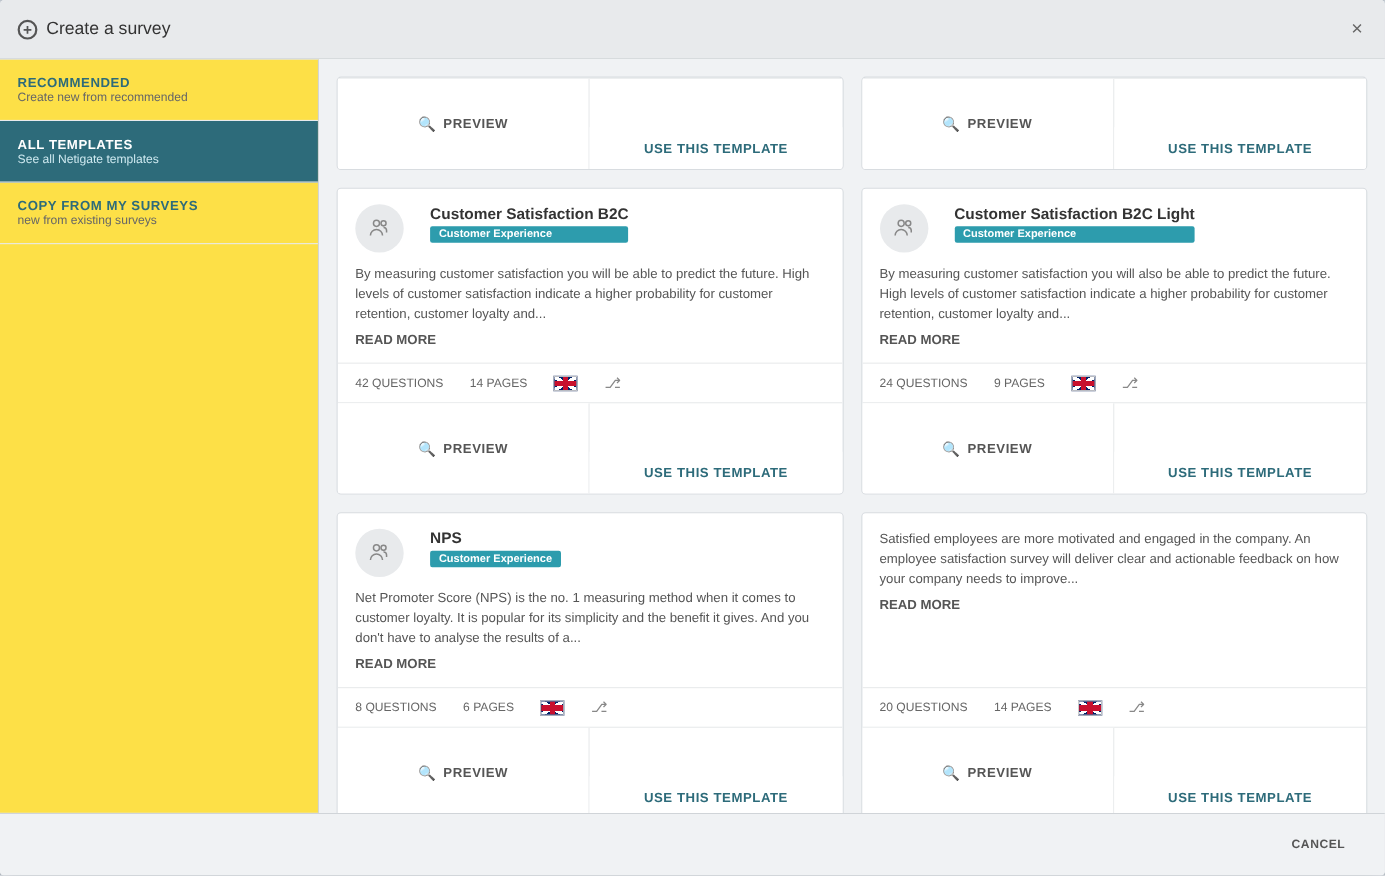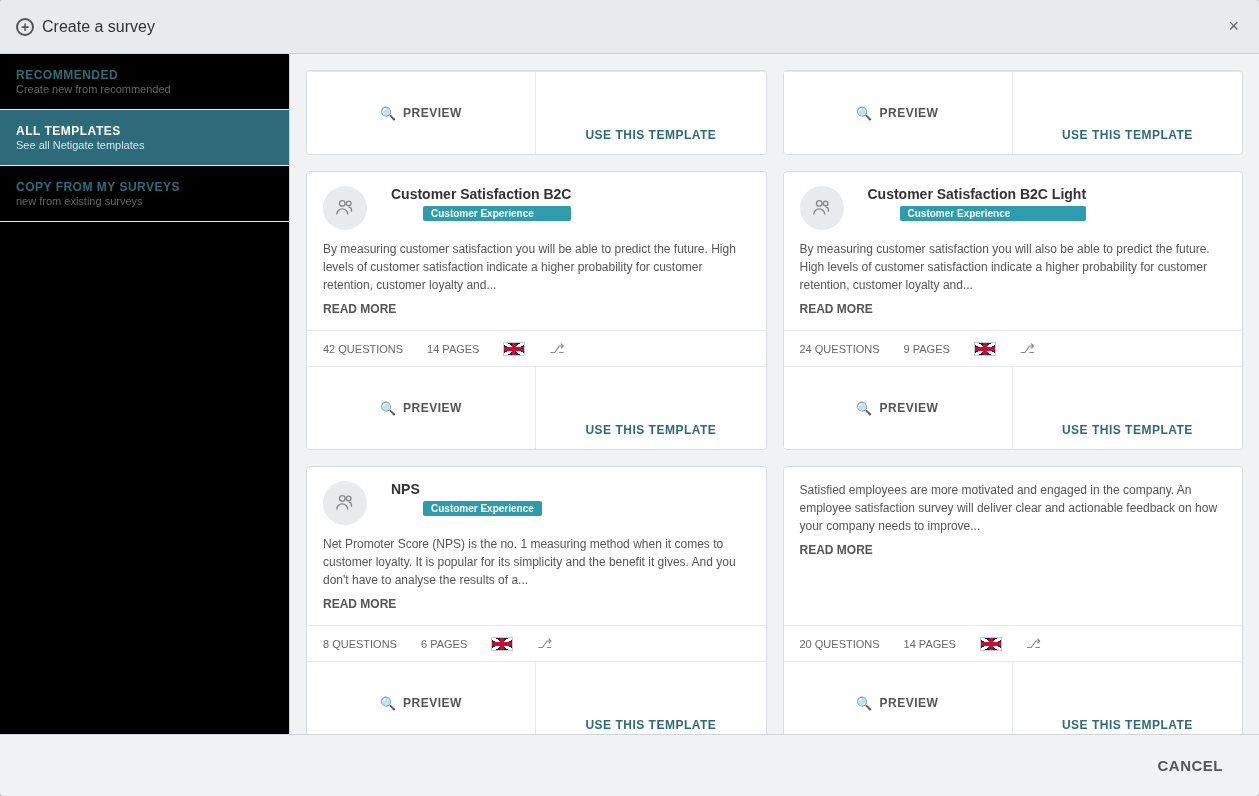--- a/index.html
+++ b/index.html
@@ -65,7 +65,7 @@
     }
     .sidebar {
       width: 290px;
-      background: #000000;
+      background: #fde047;
       border-right: 1px solid #d0d4d8;
       flex-shrink: 0;
       display: flex;

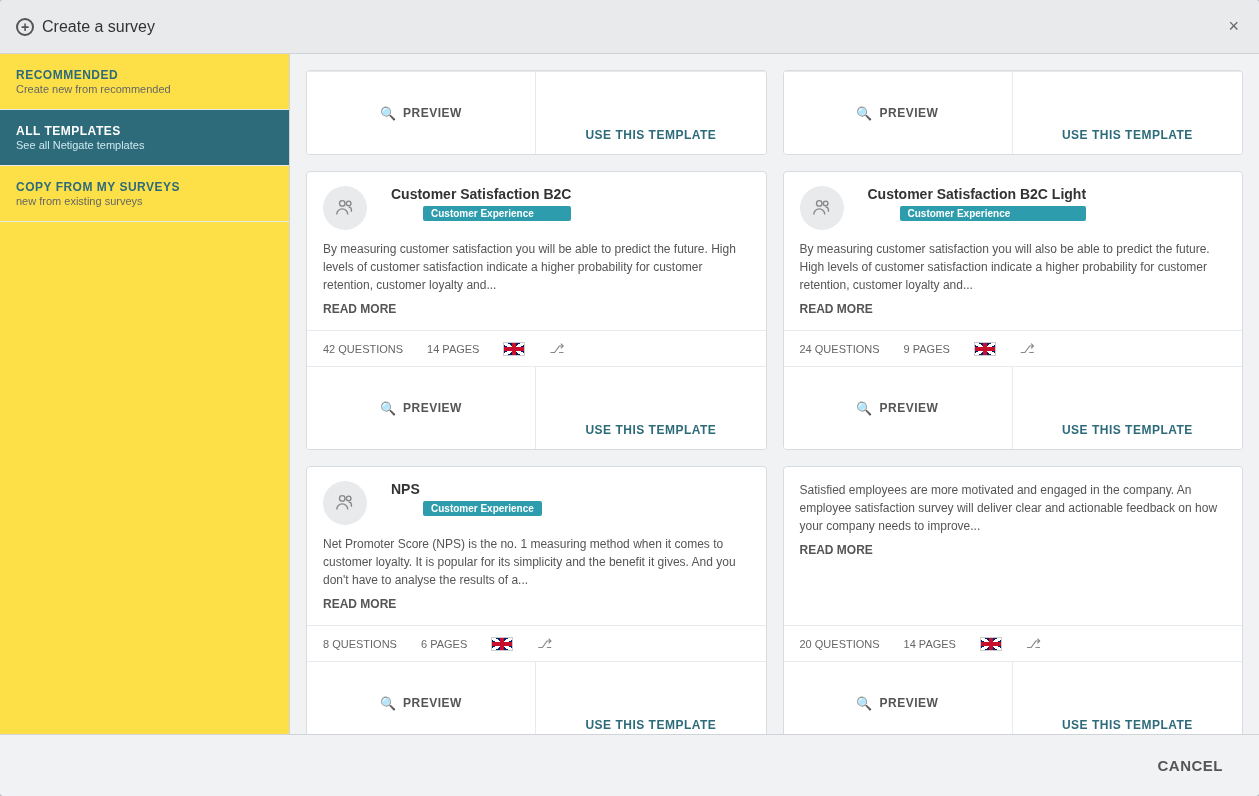--- a/index.html
+++ b/index.html
@@ -173,7 +173,6 @@
       font-size: 10px;
       font-weight: bold;
       color: #fff;
-      margin-left: 32px;
     }
     .badge-customer {
       background: #2d9cad;

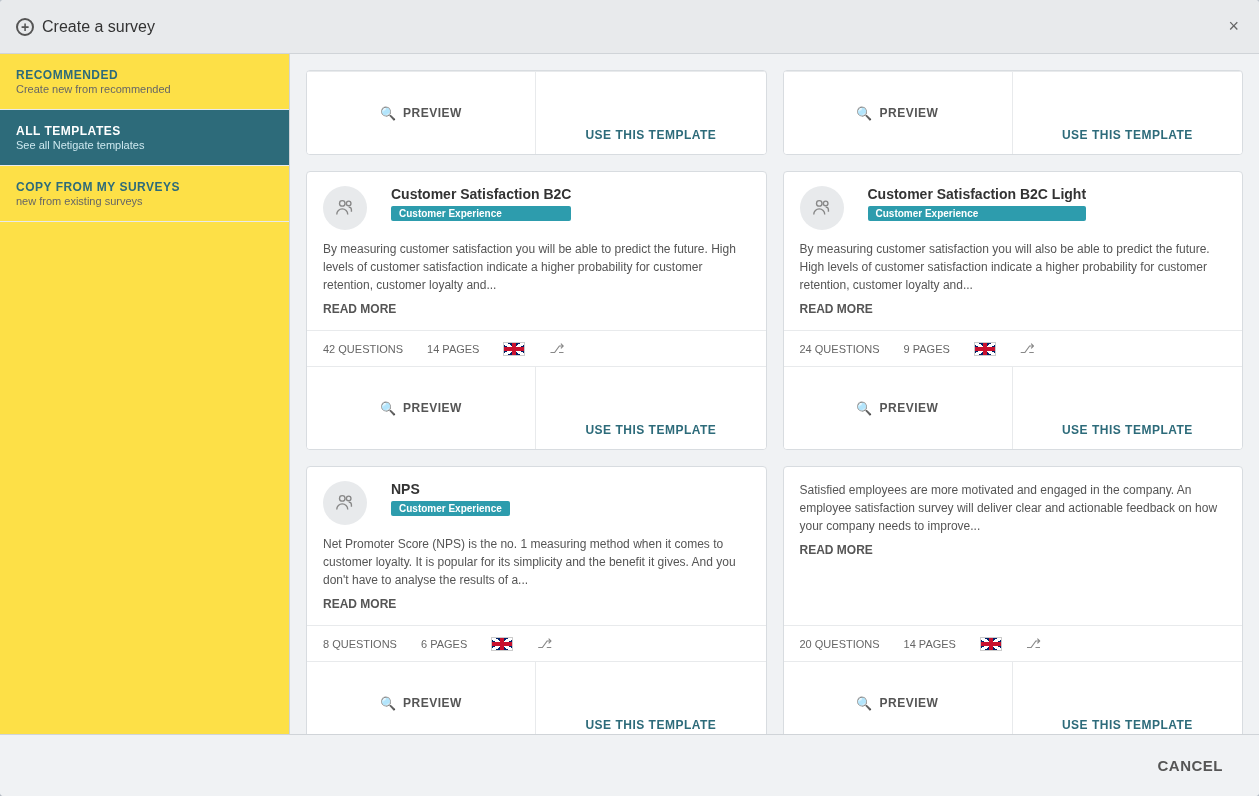--- a/index.html
+++ b/index.html
@@ -248,7 +248,7 @@
     .cancel-btn {
       background: none;
       border: none;
-      font-size: 15px;
+      font-size: 11px;
       font-weight: bold;
       color: #555;
       cursor: pointer;

